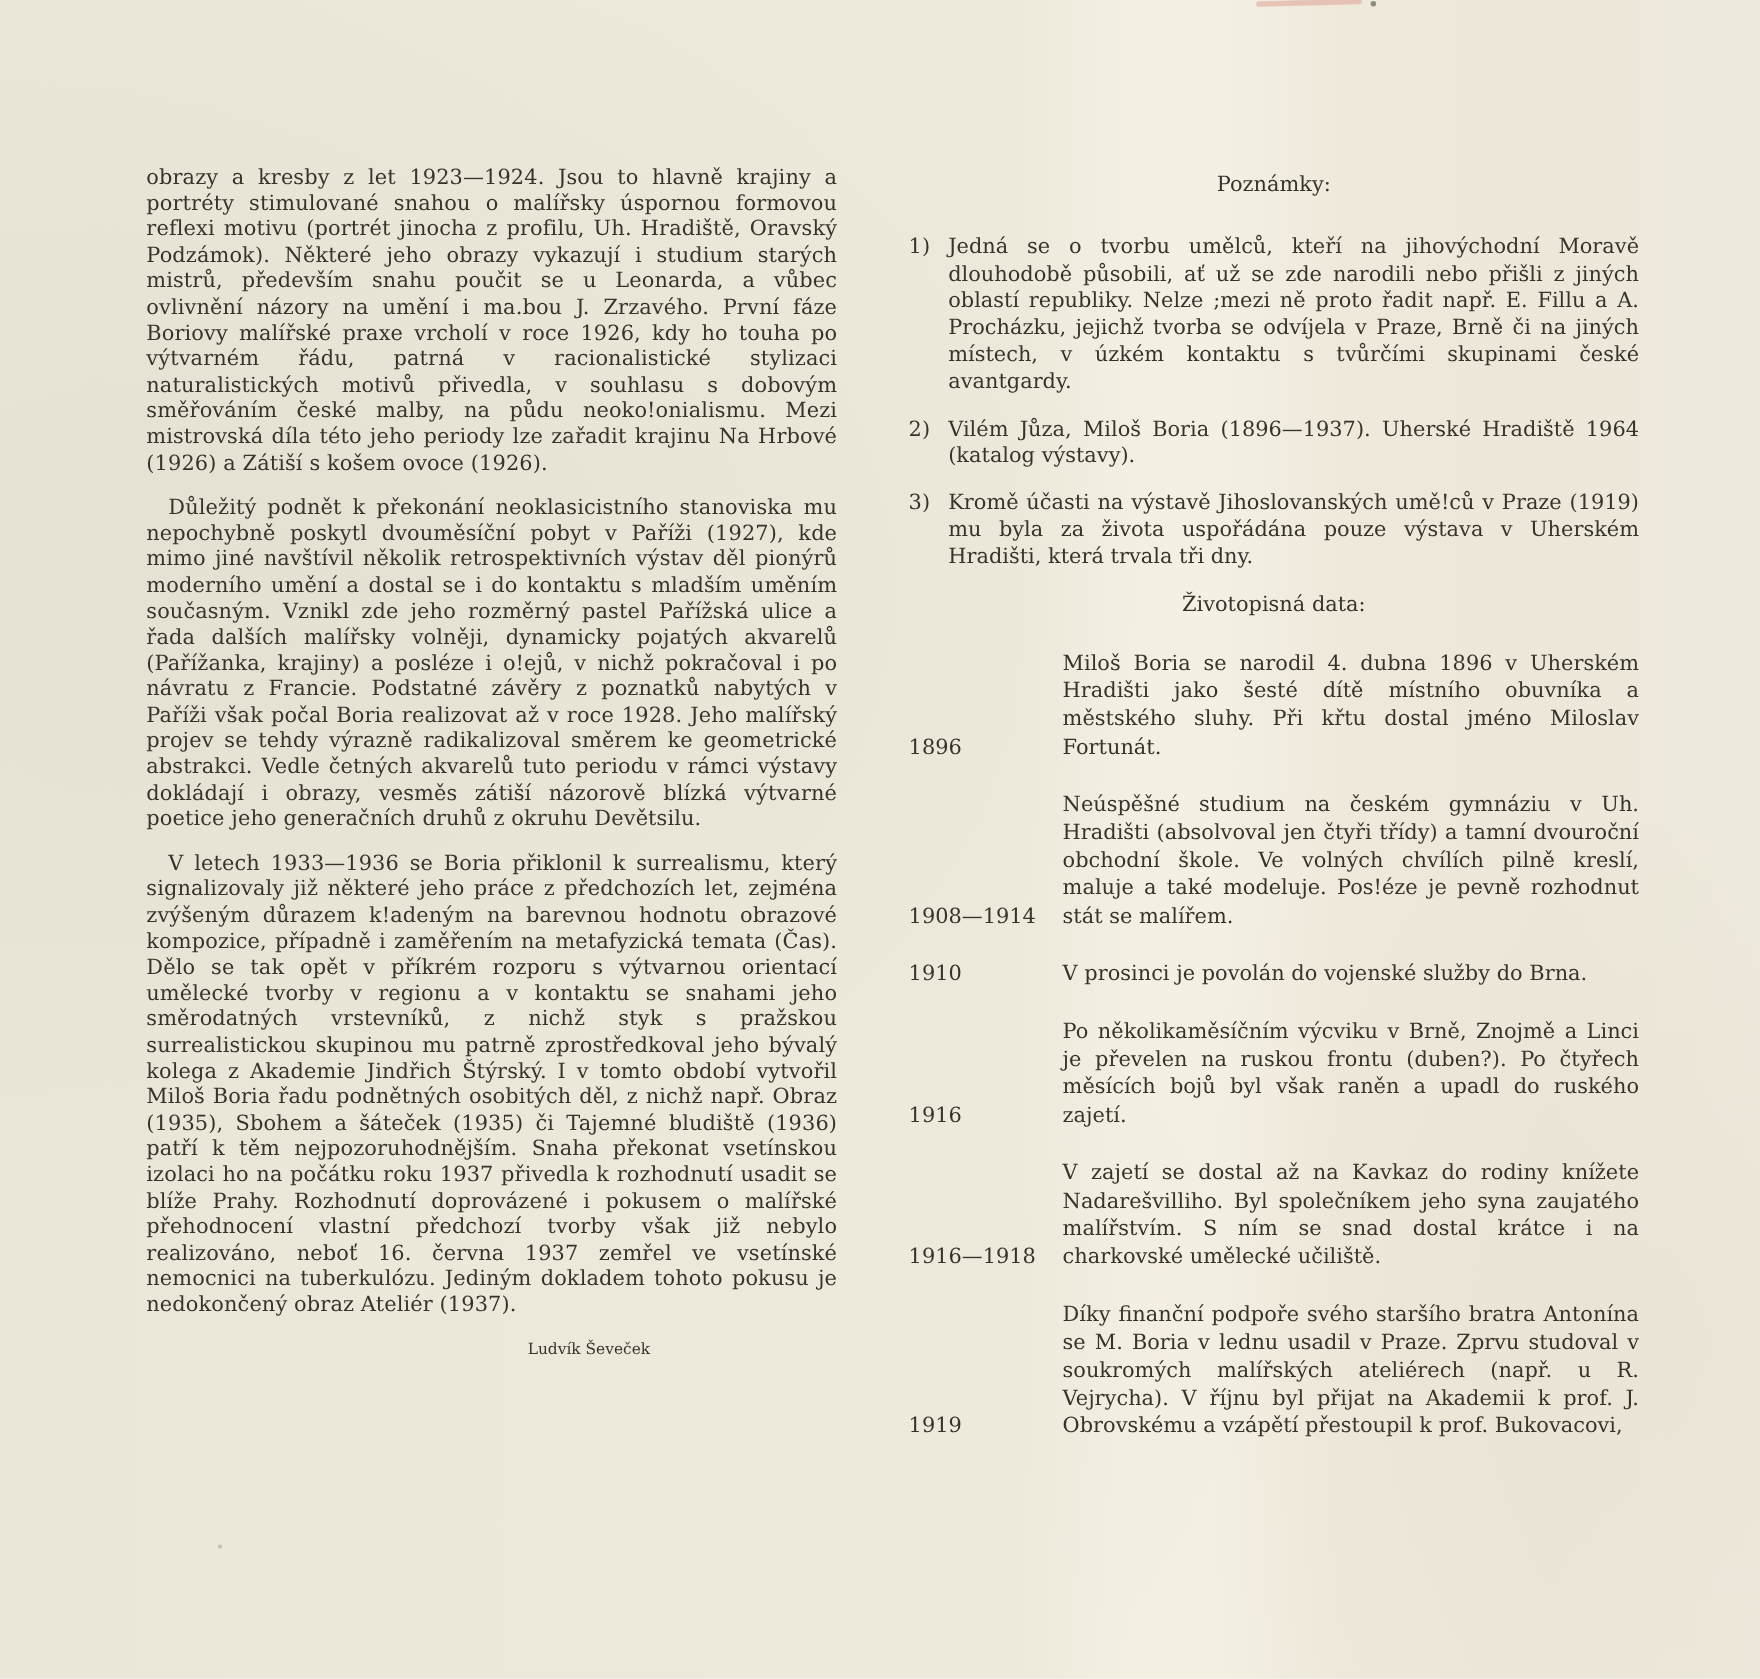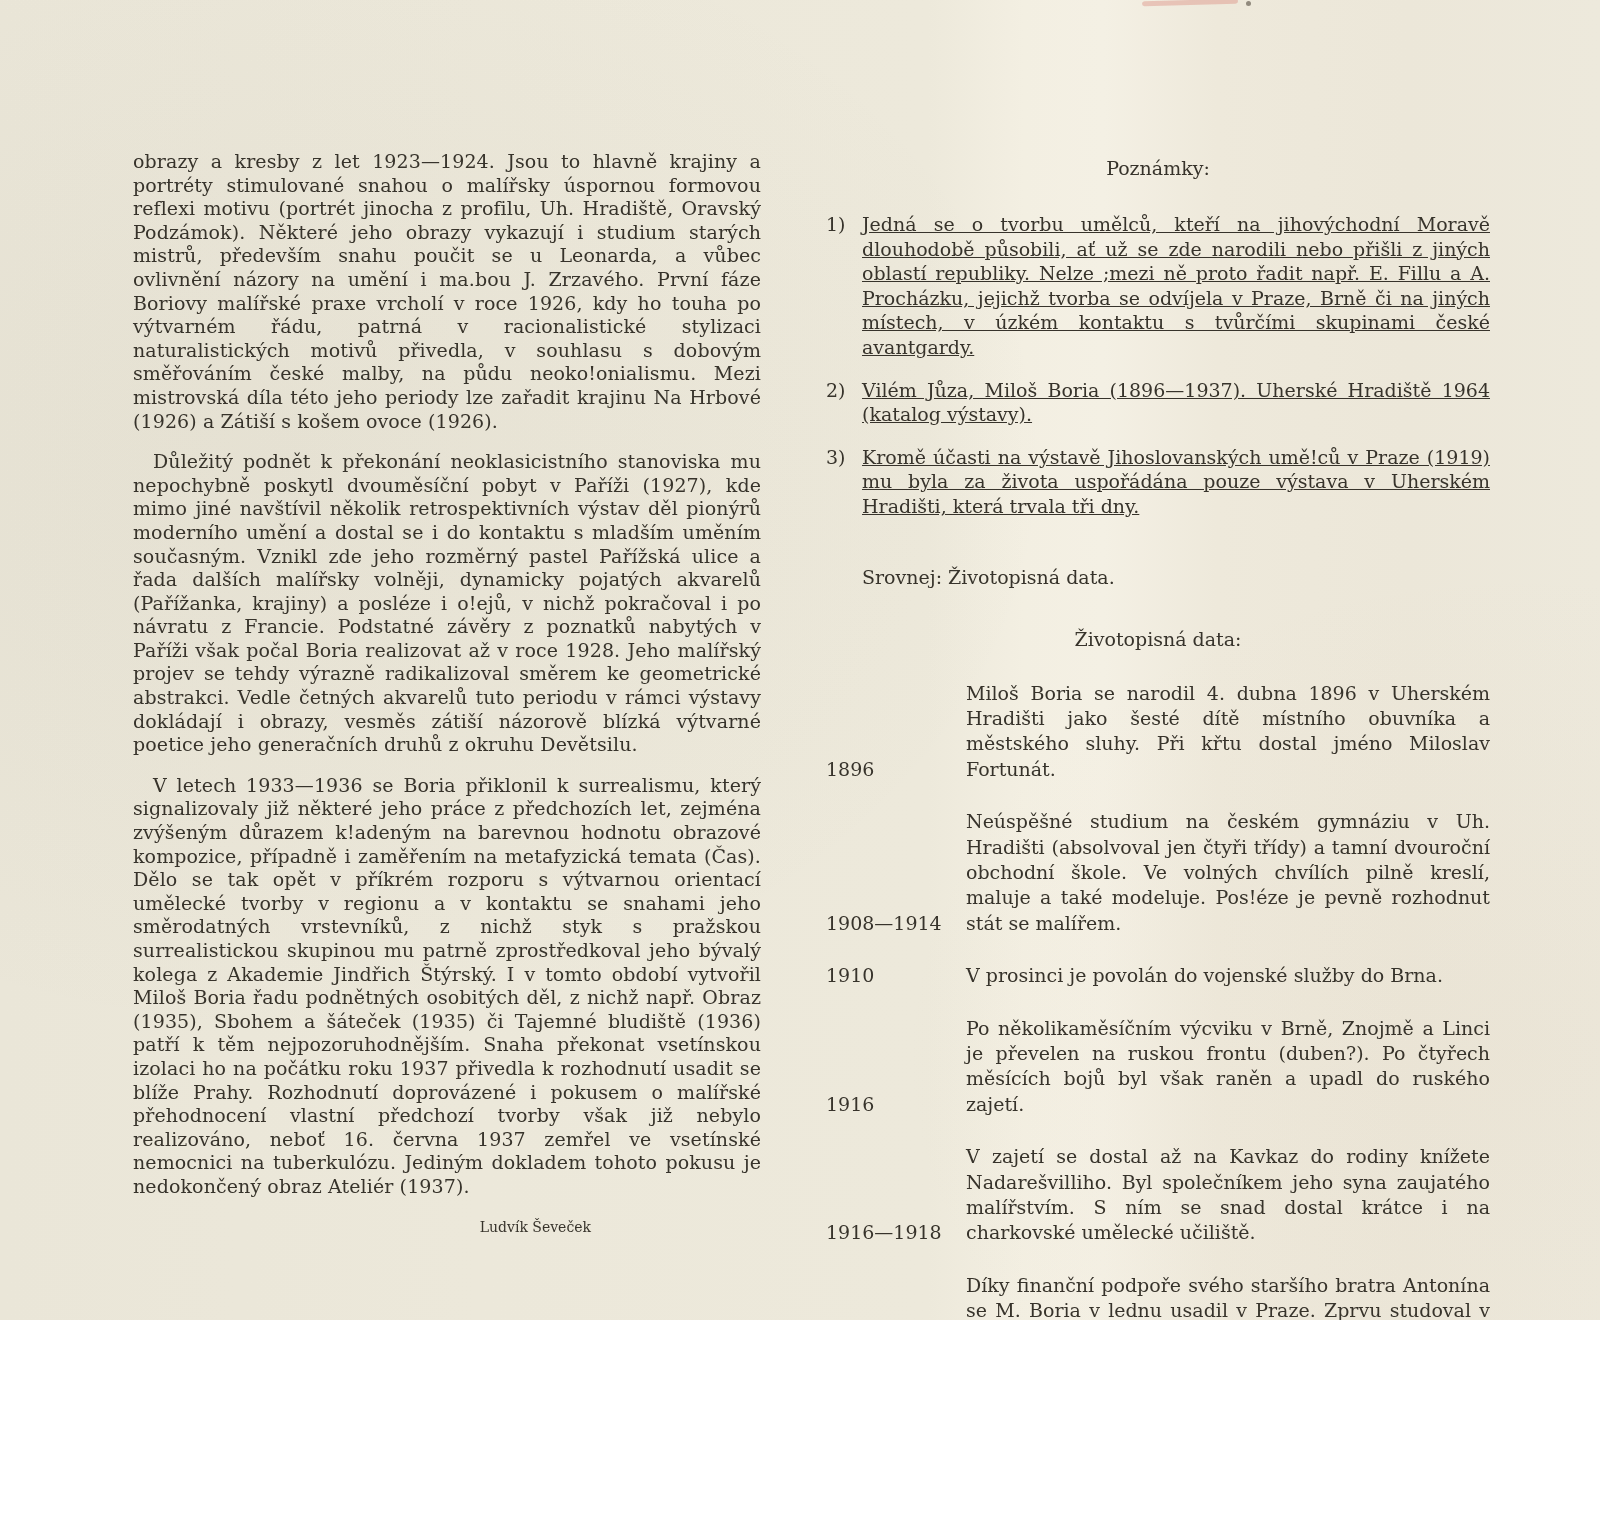--- a/index.html
+++ b/index.html
@@ -10,7 +10,7 @@
   }
   .page {
     position: relative;
-    width: 1600px; height: 1320px;
+    width: 1600px; height: 1526px;
     background:
       radial-gradient(ellipse 1200px 900px at 18% 35%, rgba(120,110,85,0.05), transparent 65%),
       radial-gradient(ellipse 900px 700px at 95% 80%, rgba(200,170,140,0.06), transparent 70%),

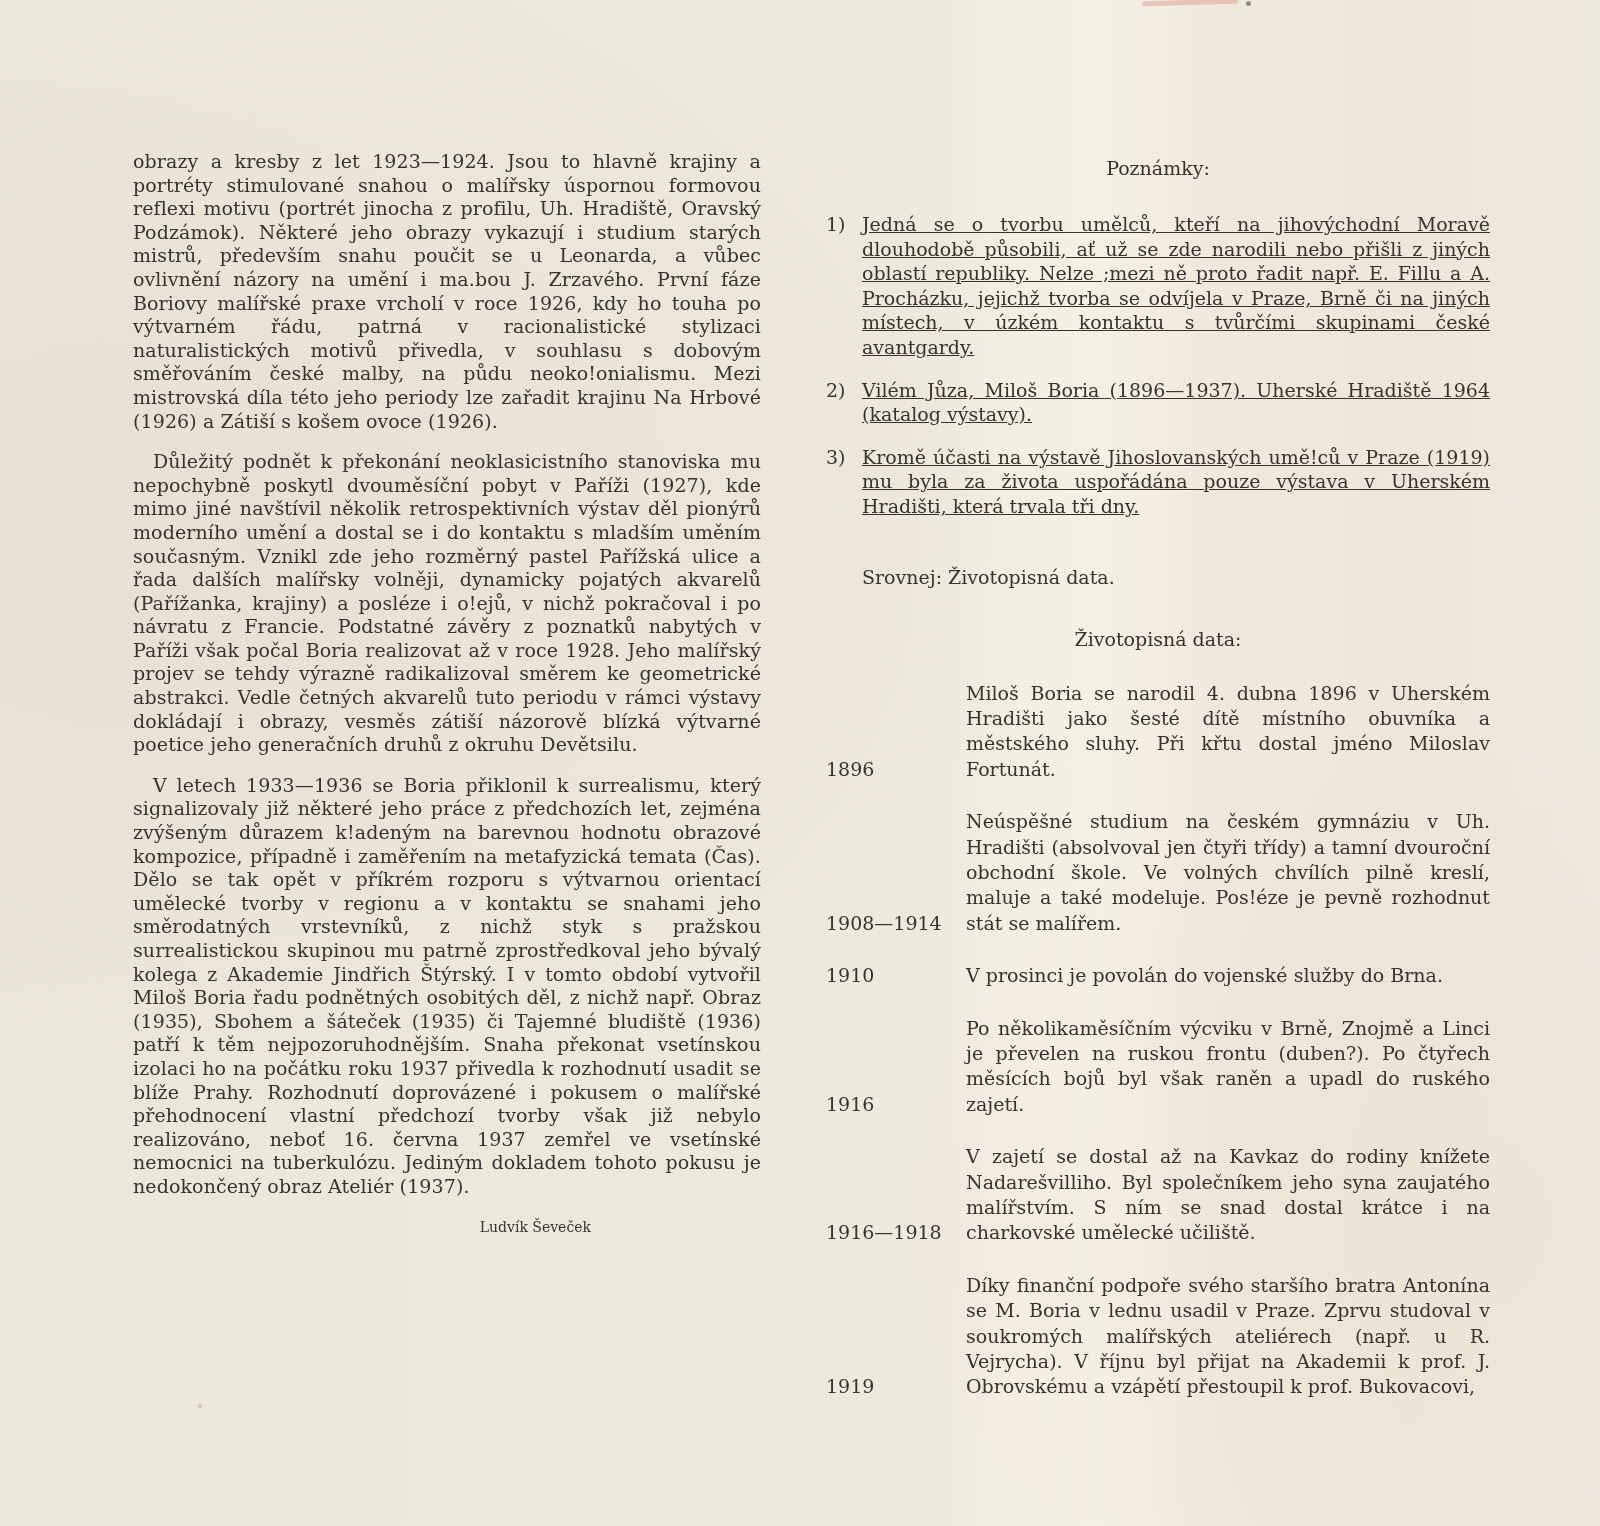--- a/index.html
+++ b/index.html
@@ -68,7 +68,7 @@
     font-size: 19px; line-height: 24.6px;
   }
   .note-num { flex: 0 0 36px; text-align: left; }
-  .note-text { flex: 1; text-align: justify; text-decoration: underline; }
+  .note-text { flex: 1; text-align: justify; }
 
   .crossref {
     margin: 46px 0 38px 36px;

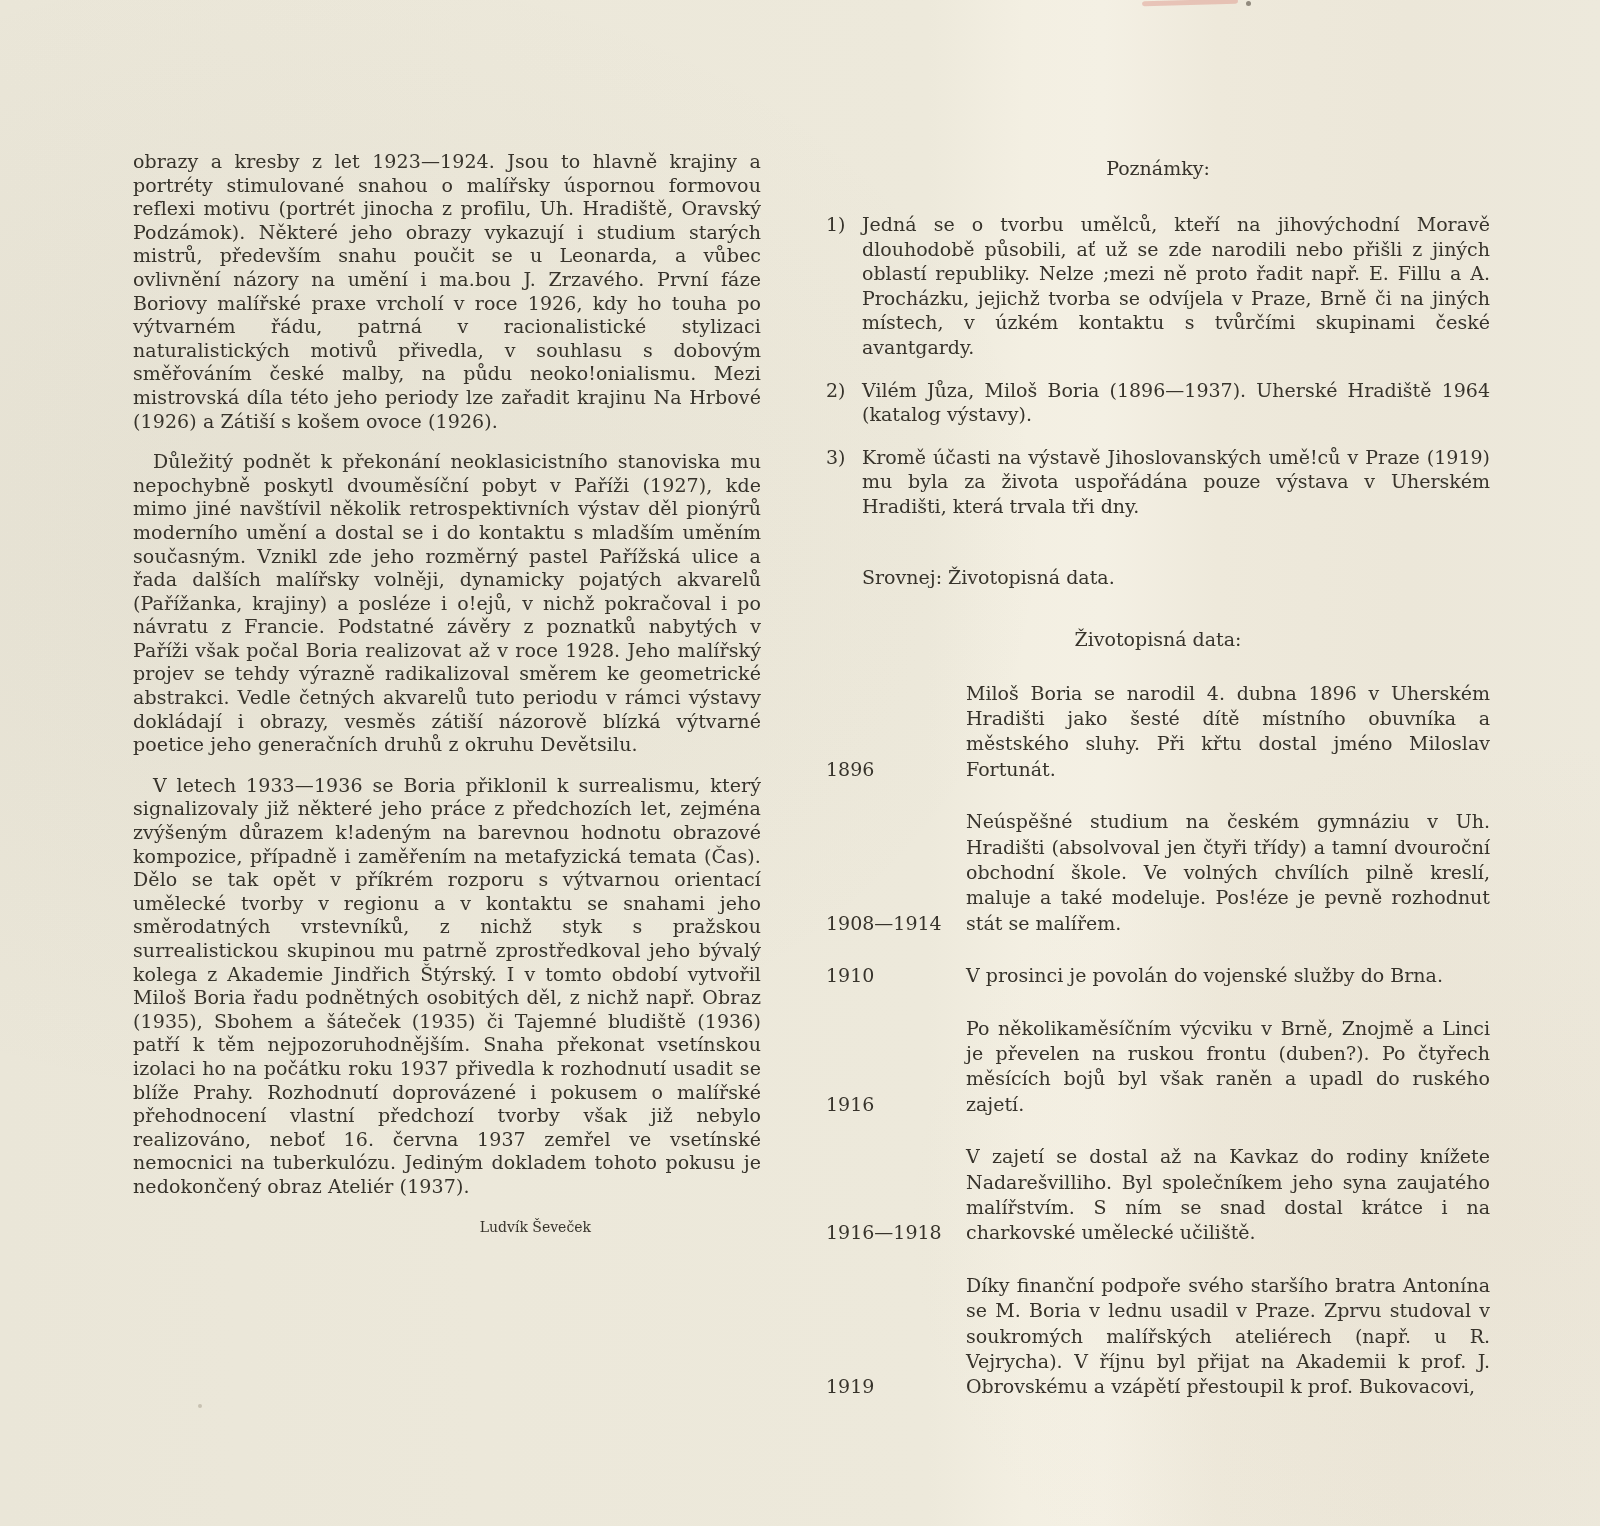--- a/index.html
+++ b/index.html
@@ -120,7 +120,6 @@
       <div class="note-text">Kromě účasti na výstavě Jihoslovanských umě!ců v Praze (1919) mu byla za života uspořádána pouze výstava v Uherském Hradišti, která trvala tři dny.</div>
     </div>
 
-    <div class="crossref">Srovnej: Životopisná data.</div>
 
     <h3 class="bio-heading">Životopisná data:</h3>
 

